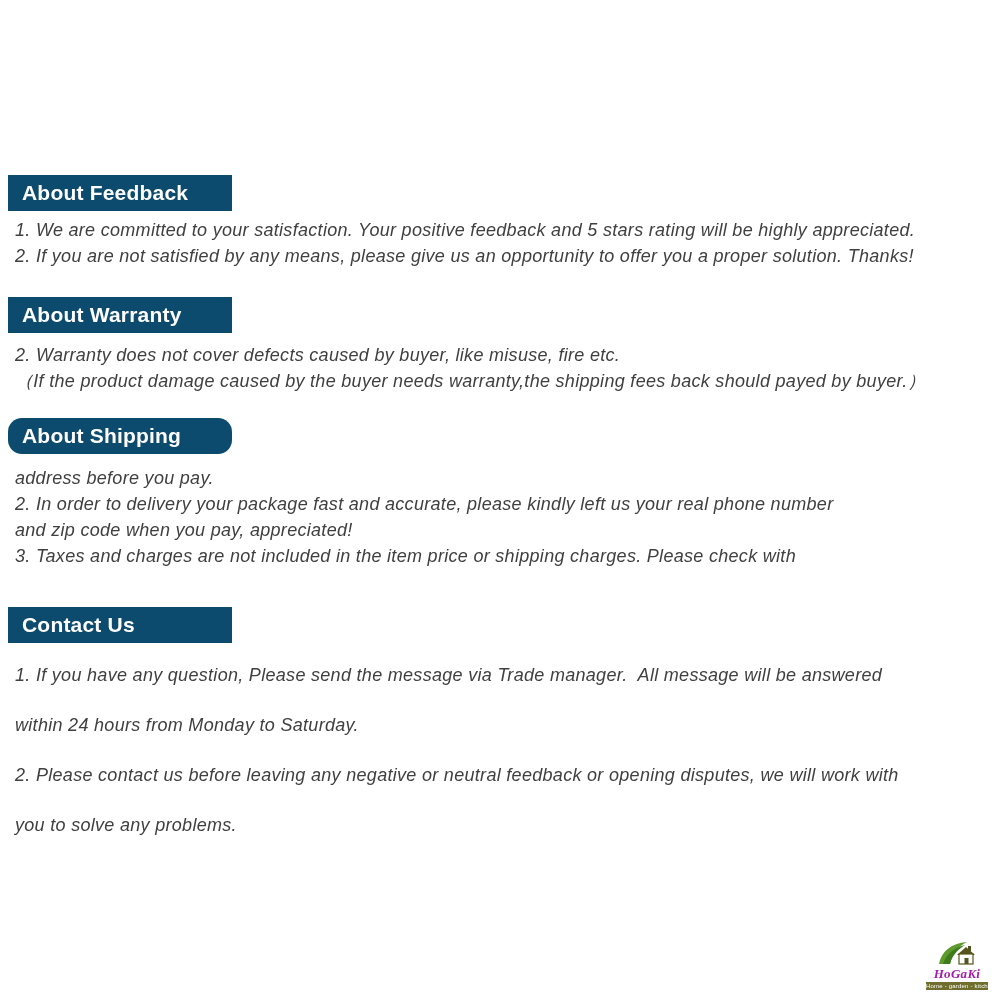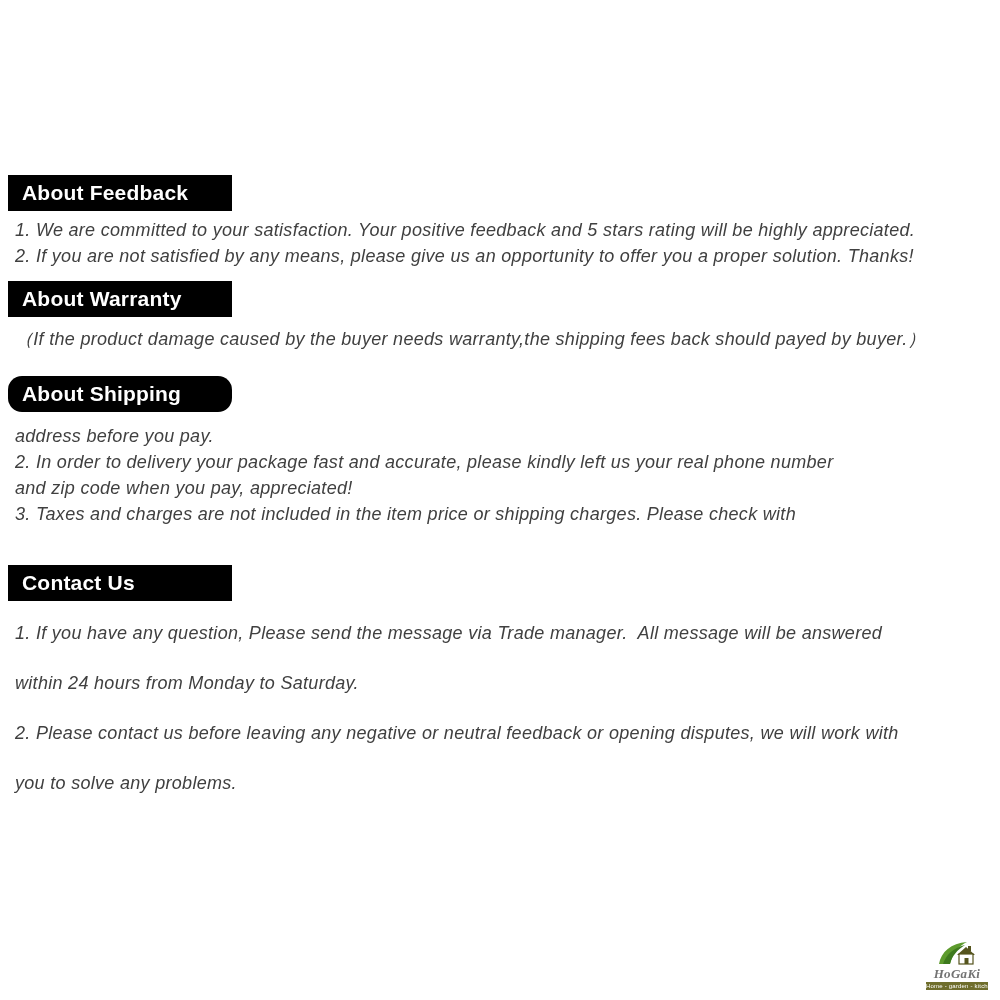--- a/index.html
+++ b/index.html
@@ -17,7 +17,7 @@
     margin-left: 8px;
     width: 224px;
     height: 36px;
-    background: #000000;
+    background: #0c4a6e;
     color: #ffffff;
     font-size: 21px;
     font-weight: bold;

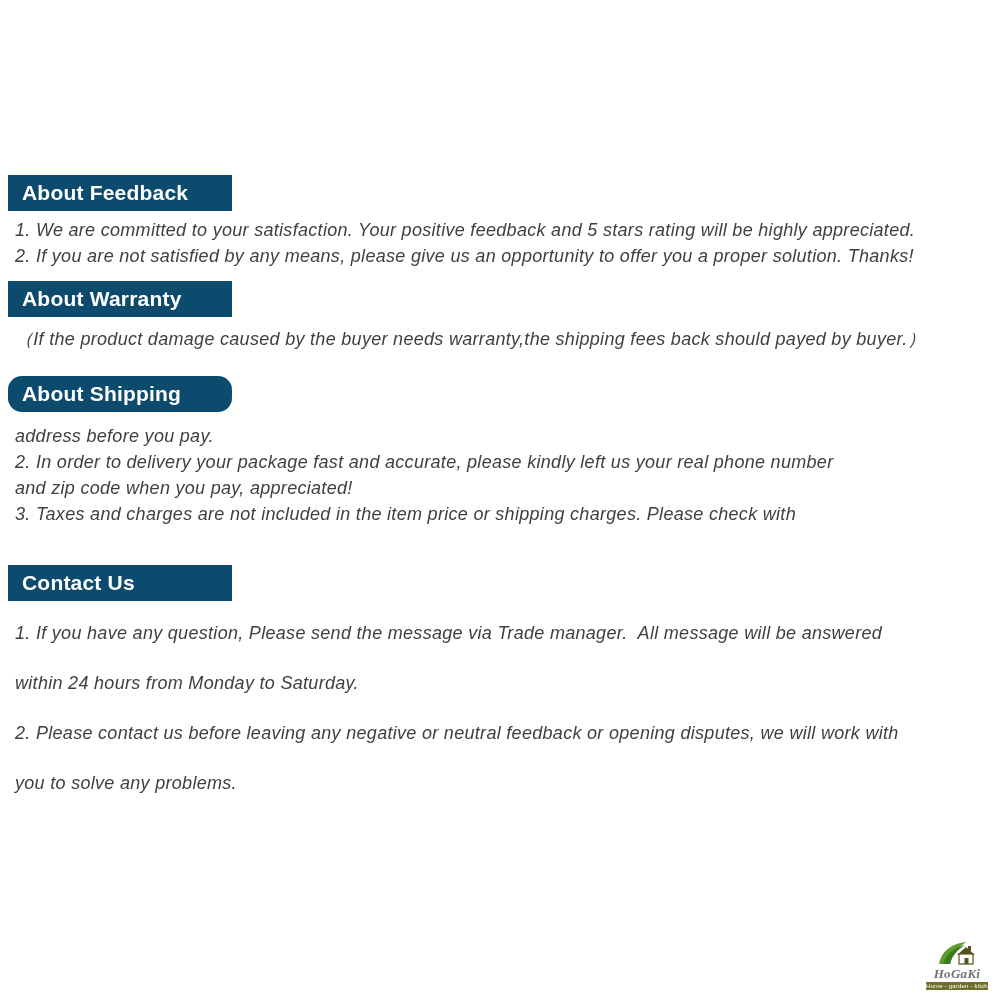--- a/index.html
+++ b/index.html
@@ -39,7 +39,7 @@
     font-style: italic;
   }
   .body-feedback { margin-top: 6px; }
-  .bar-warranty  { margin-top: 12px; }
+  .bar-warranty  { margin-top: 28px; }
   .body-warranty { margin-top: 9px; }
   .bar-shipping  { margin-top: 24px; border-radius: 14px; }
   .body-shipping { margin-top: 11px; }

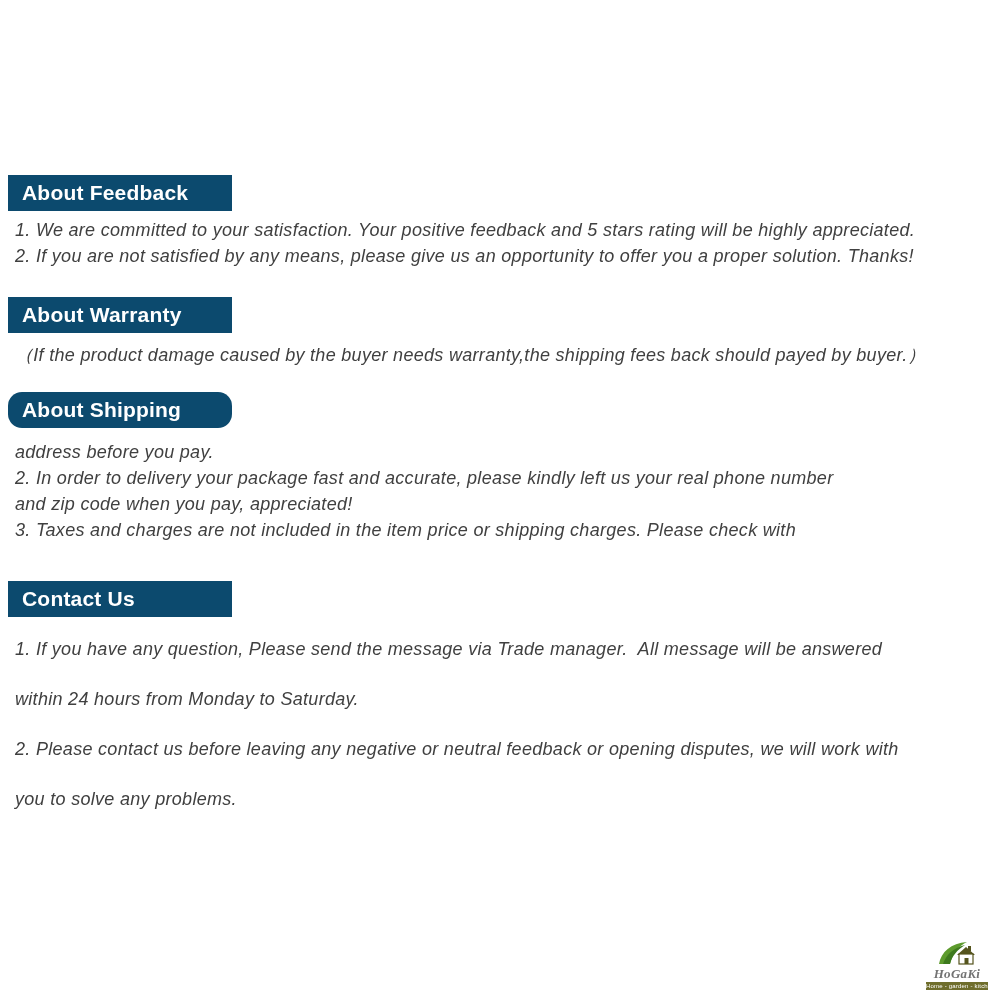--- a/index.html
+++ b/index.html
@@ -93,6 +93,7 @@
     <span>About Warranty</span>
   </div>
   <div class="section-body body-warranty">
+    <div class="line">2. Warranty does not cover defects caused by buyer, like misuse, fire etc.</div>
     <div class="line">（If the product damage caused by the buyer needs warranty,the shipping fees back should payed by buyer.）</div>
   </div>
 

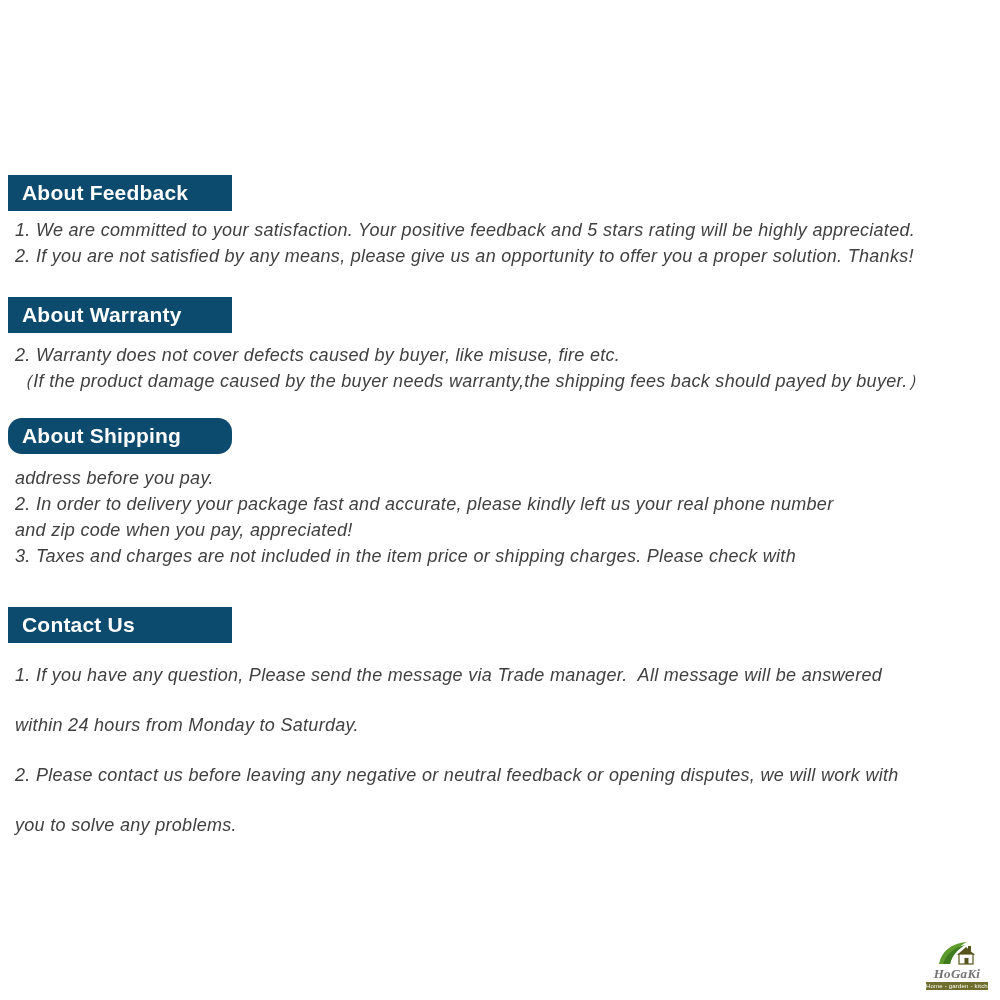--- a/index.html
+++ b/index.html
@@ -62,7 +62,7 @@
     font-style: italic;
     font-size: 13px;
     line-height: 13px;
-    color: #737373;
+    color: #a21caf;
     letter-spacing: 0.3px;
   }
   .logo-band {

